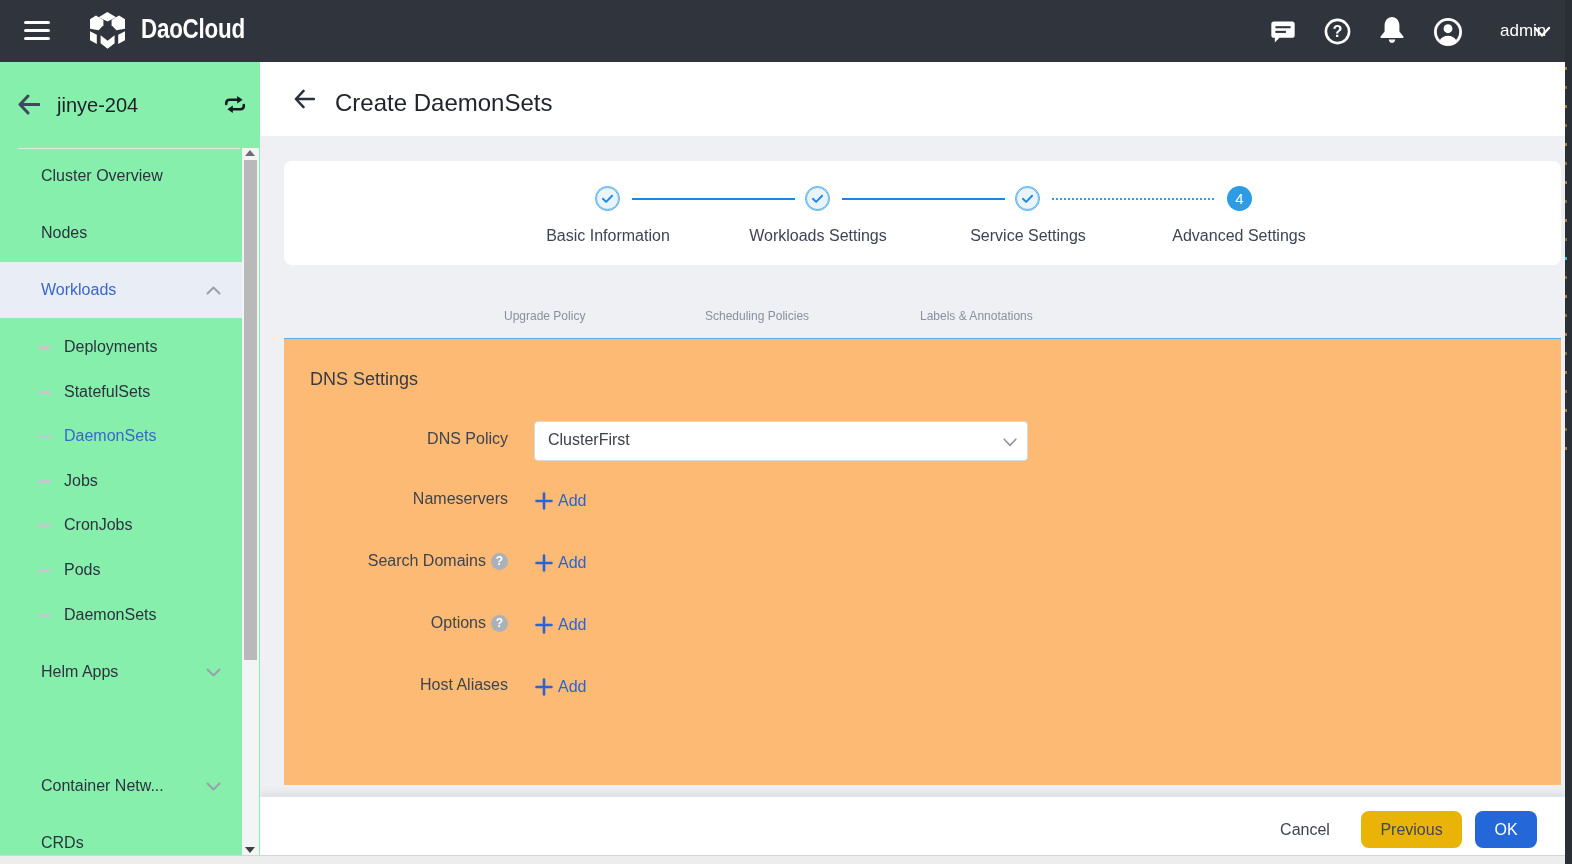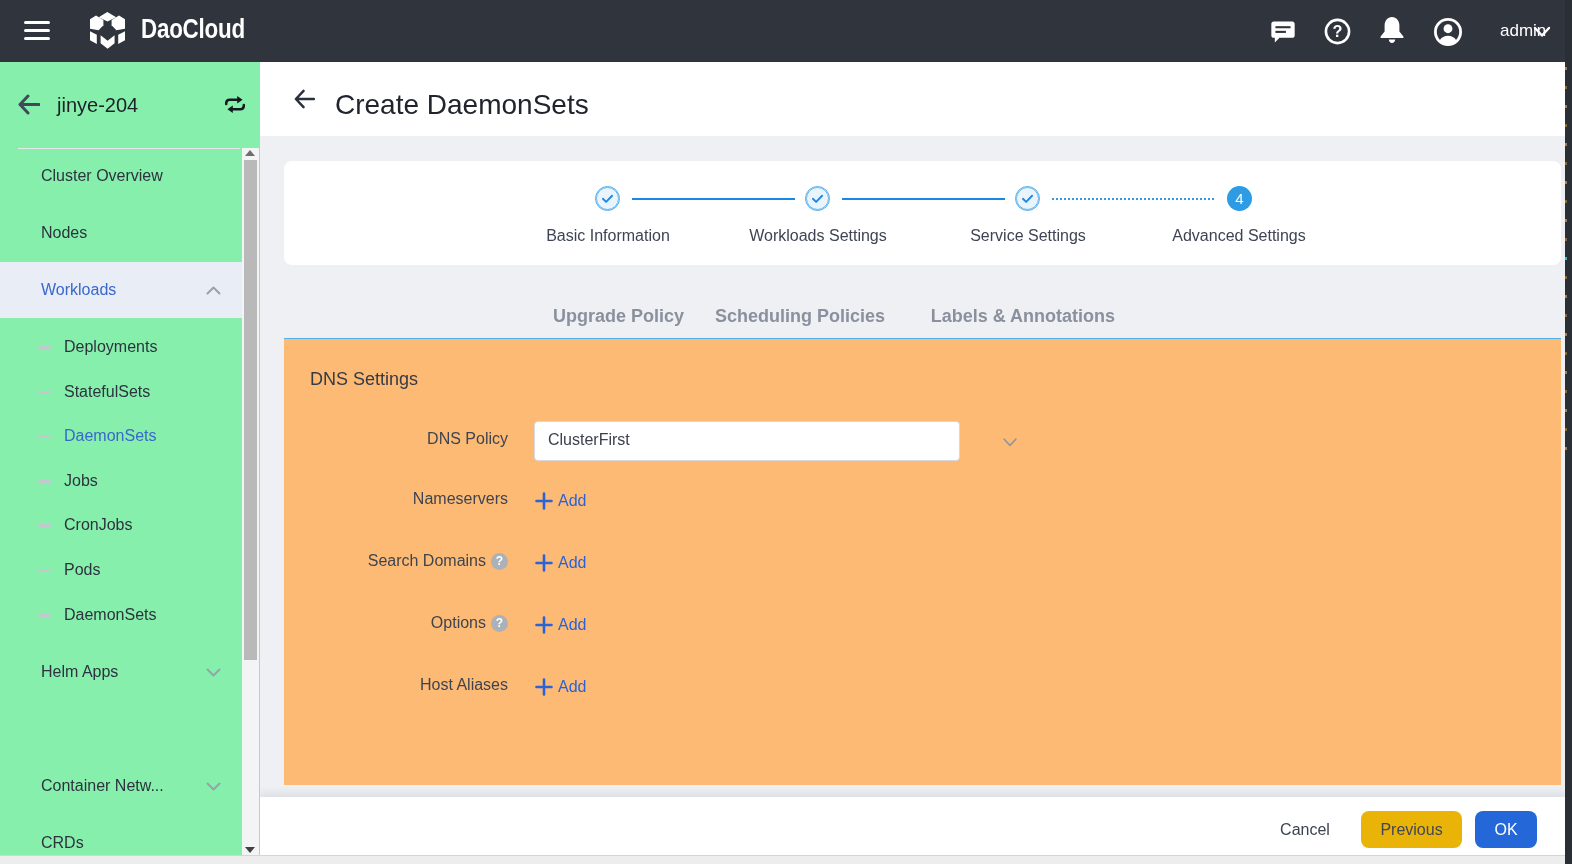--- a/index.html
+++ b/index.html
@@ -31,7 +31,7 @@
 
 .main { position:absolute; left:260px; top:62px; width:1305px; height:794px; background:#eef0f3; }
 .page-header { position:absolute; left:0; top:0; width:1305px; height:74px; background:#fff; }
-.page-title { position:absolute; left:75px; top:27px; font-size:28px; font-weight:500; color:#20242d; }
+.page-title { position:absolute; left:75px; top:27px; font-size:24px; font-weight:500; color:#20242d; }
 
 .stepcard { position:absolute; left:24px; top:99px; width:1277px; height:104px; background:#fff; border-radius:8px; }
 .step-circle { position:absolute; top:25px; width:25px; height:25px; border-radius:50%; }

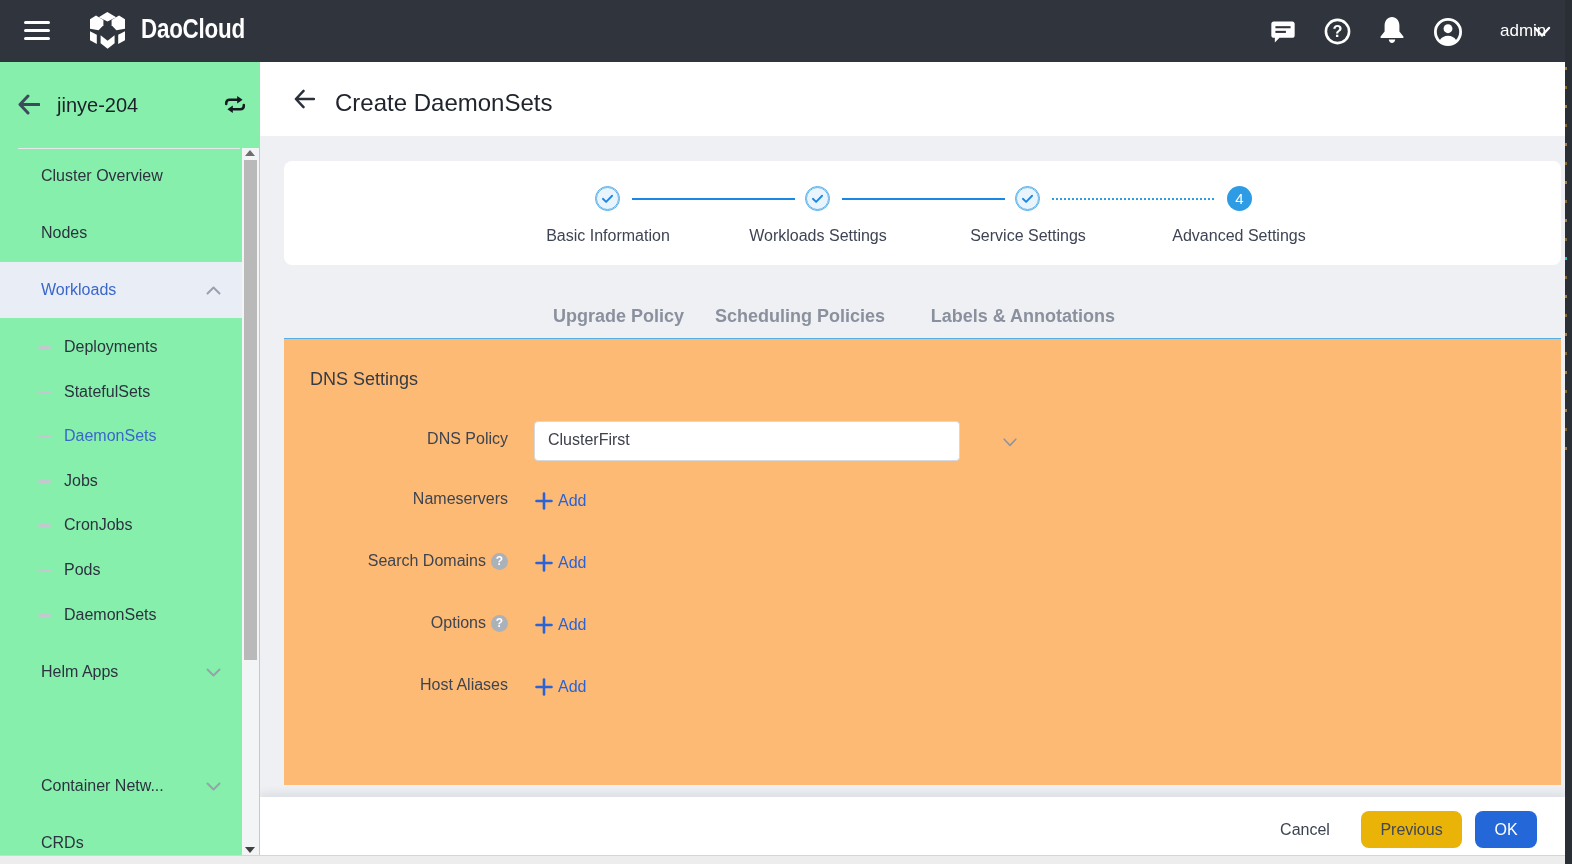--- a/index.html
+++ b/index.html
@@ -43,7 +43,7 @@
 
 .tabs-line { position:absolute; left:24px; top:276px; width:1277px; height:1px; background:#54b0e8; }
 .tab-active { position:absolute; left:50px; top:231px; width:183px; height:46px; background:#fff; border:1px solid #54b0e8; border-bottom:none; border-radius:8px 8px 0 0; text-align:center; line-height:43px; font-size:16px; font-weight:bold; color:#343a46; z-index:3; }
-.tab { position:absolute; top:231px; height:46px; line-height:46px; font-size:18px; font-weight:bold; color:#8a909d; text-align:right; }
+.tab { position:absolute; top:231px; height:46px; line-height:46px; font-size:12px; font-weight:normal; color:#8a909d; text-align:left; }
 
 .panel { position:absolute; left:24px; top:277px; width:1277px; height:446px; background:#fdba74; }
 .panel-h { position:absolute; left:26px; top:30px; font-size:18px; color:#343a46; }

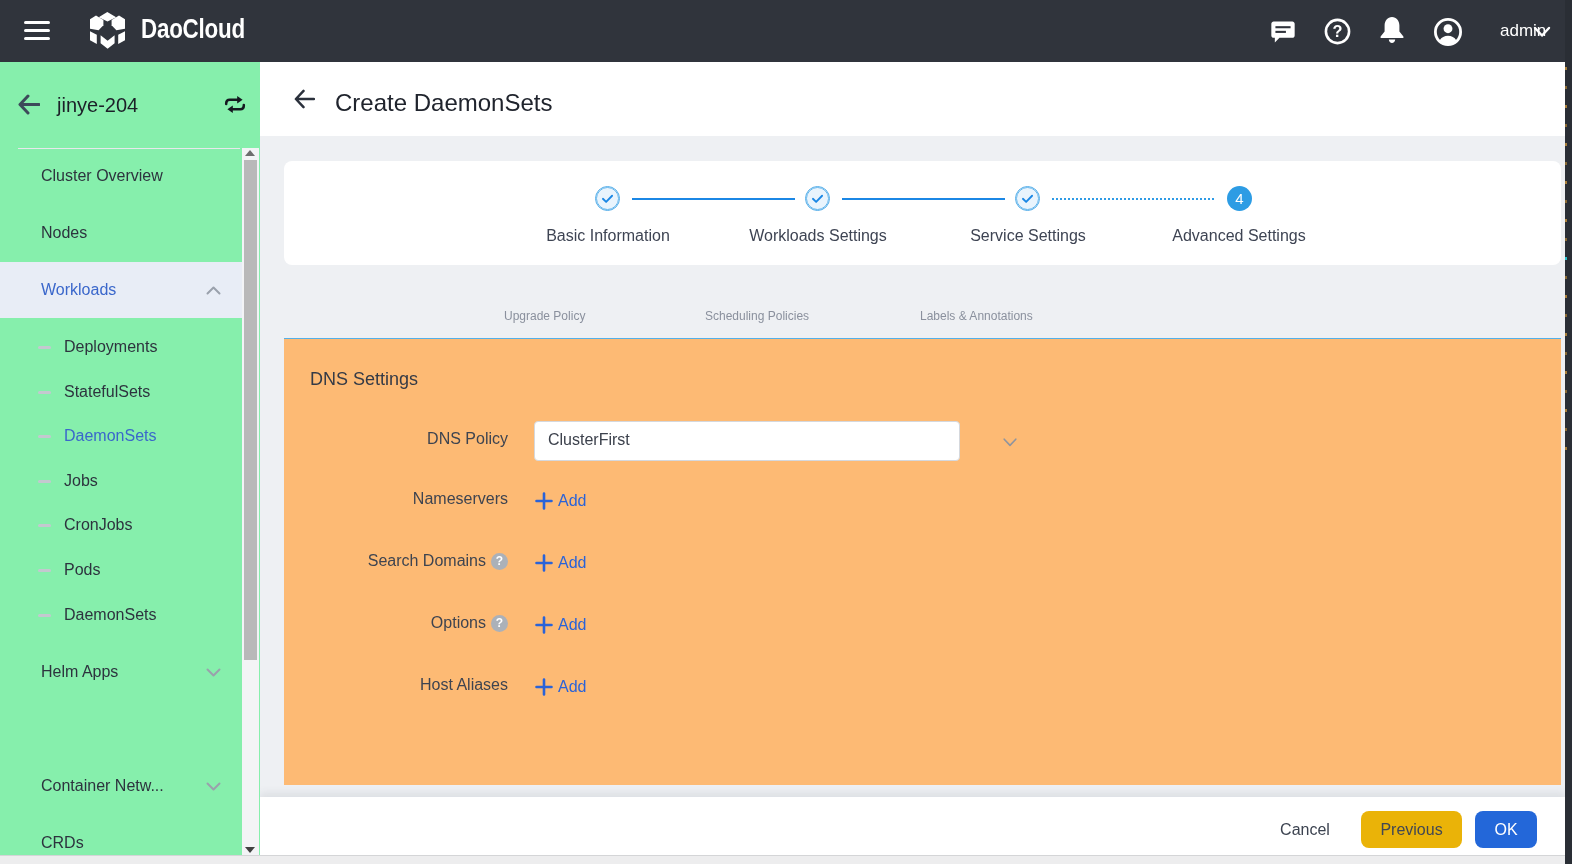--- a/index.html
+++ b/index.html
@@ -50,7 +50,7 @@
 .frow-label { position:absolute; font-size:16px; color:#3e4450; text-align:right; }
 .qmark { position:absolute; width:17px; height:17px; border-radius:50%; background:#abb1b9; color:#fff; font-size:12px; font-weight:bold; text-align:center; line-height:17px; }
 .addlink { position:absolute; font-size:16px; color:#2a63d8; }
-.selectbox { position:absolute; left:250px; top:82px; width:426px; height:40px; border:1px solid #d5d8dd; border-radius:4px; background:#fff; font-size:16px; color:#3c414c; line-height:35px; padding-left:13px; }
+.selectbox { position:absolute; left:250px; top:82px; width:494px; height:40px; border:1px solid #d5d8dd; border-radius:4px; background:#fff; font-size:16px; color:#3c414c; line-height:35px; padding-left:13px; }
 
 .actionbar { position:absolute; left:0px; top:735px; width:1305px; height:59px; background:#fff; box-shadow:0 -4px 8px rgba(60,70,90,0.10); }
 .btn-cancel { position:absolute; left:1020px; top:14px; width:50px; text-align:center; font-size:16px; color:#3c4350; line-height:37px; }

